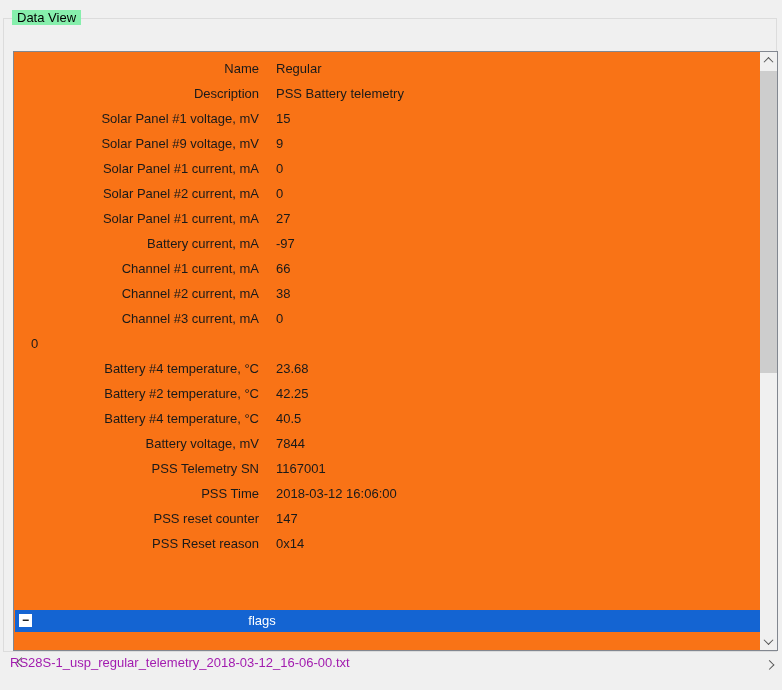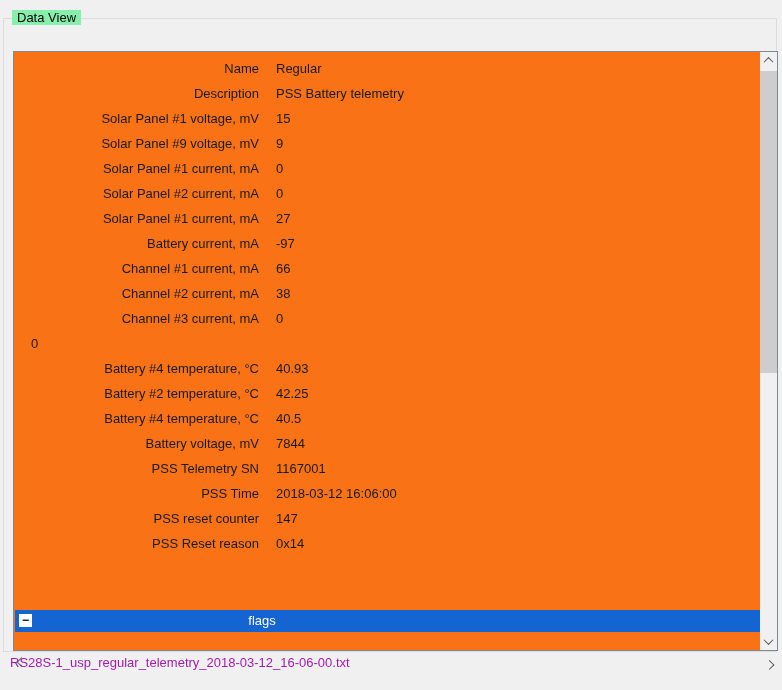--- a/index.html
+++ b/index.html
@@ -145,7 +145,7 @@
         </div>
         <div class="row">
           <div class="cell-label">Battery #4 temperature, °C</div>
-          <div class="cell-value">40.93</div>
+          <div class="cell-value">23.68</div>
         </div>
         <div class="row">
           <div class="cell-label">Battery #2 temperature, °C</div>

